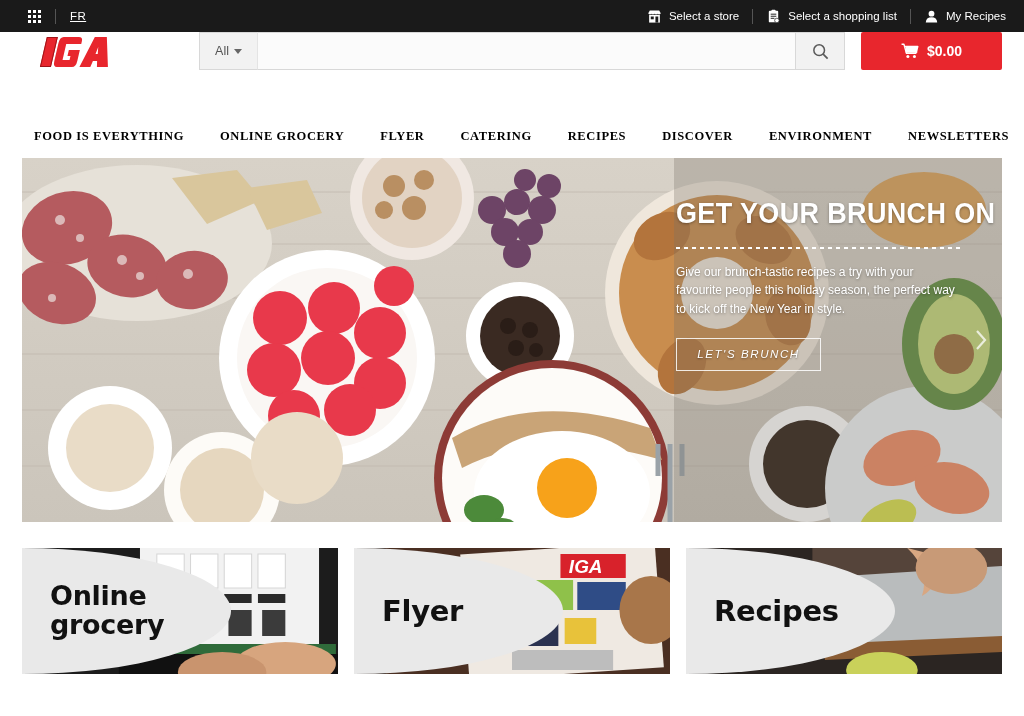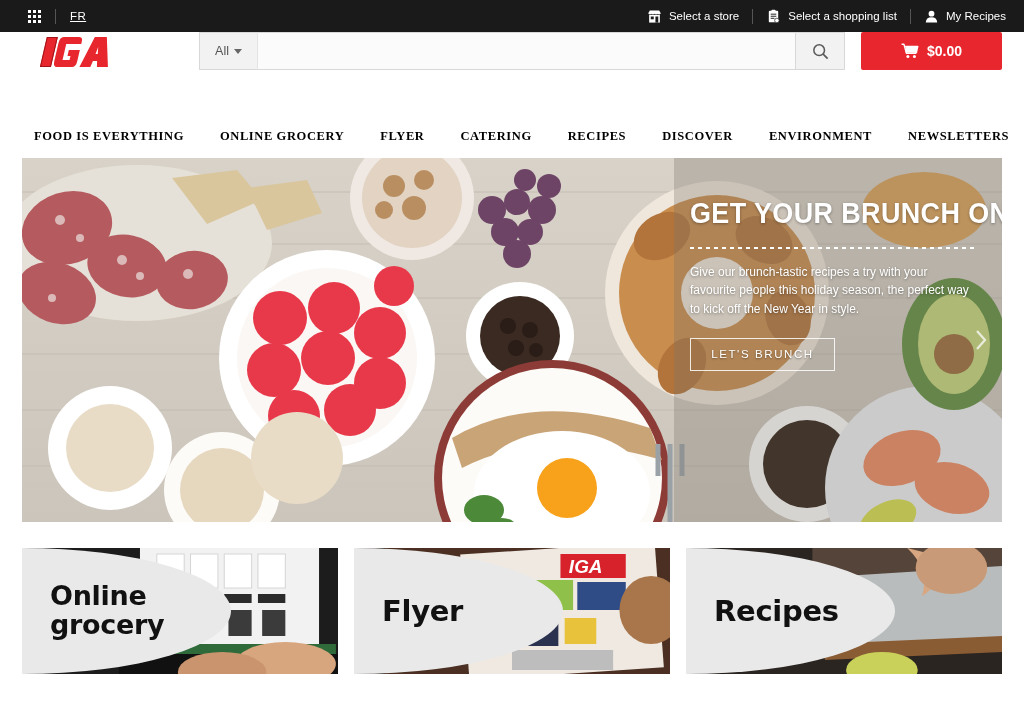--- a/index.html
+++ b/index.html
@@ -167,7 +167,7 @@
   }
   .hero-content {
     position: absolute;
-    top: 40px; right: 2px;
+    top: 40px; right: 16px;
     width: 328px;
     padding: 0 24px 0 18px;
     color: #fff;

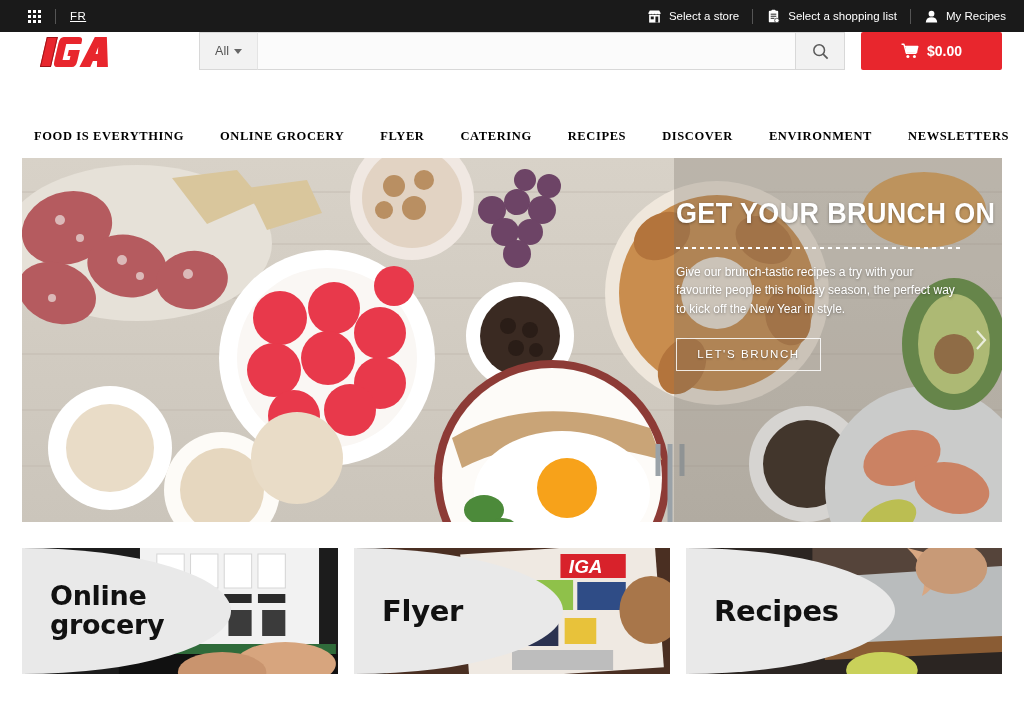--- a/index.html
+++ b/index.html
@@ -207,6 +207,7 @@
     cursor: pointer;
     font-family: "Liberation Sans", sans-serif;
     text-shadow: 0 1px 2px rgba(0,0,0,.4);
+    font-style: italic;
   }
   .hero-next {
     position: absolute;

